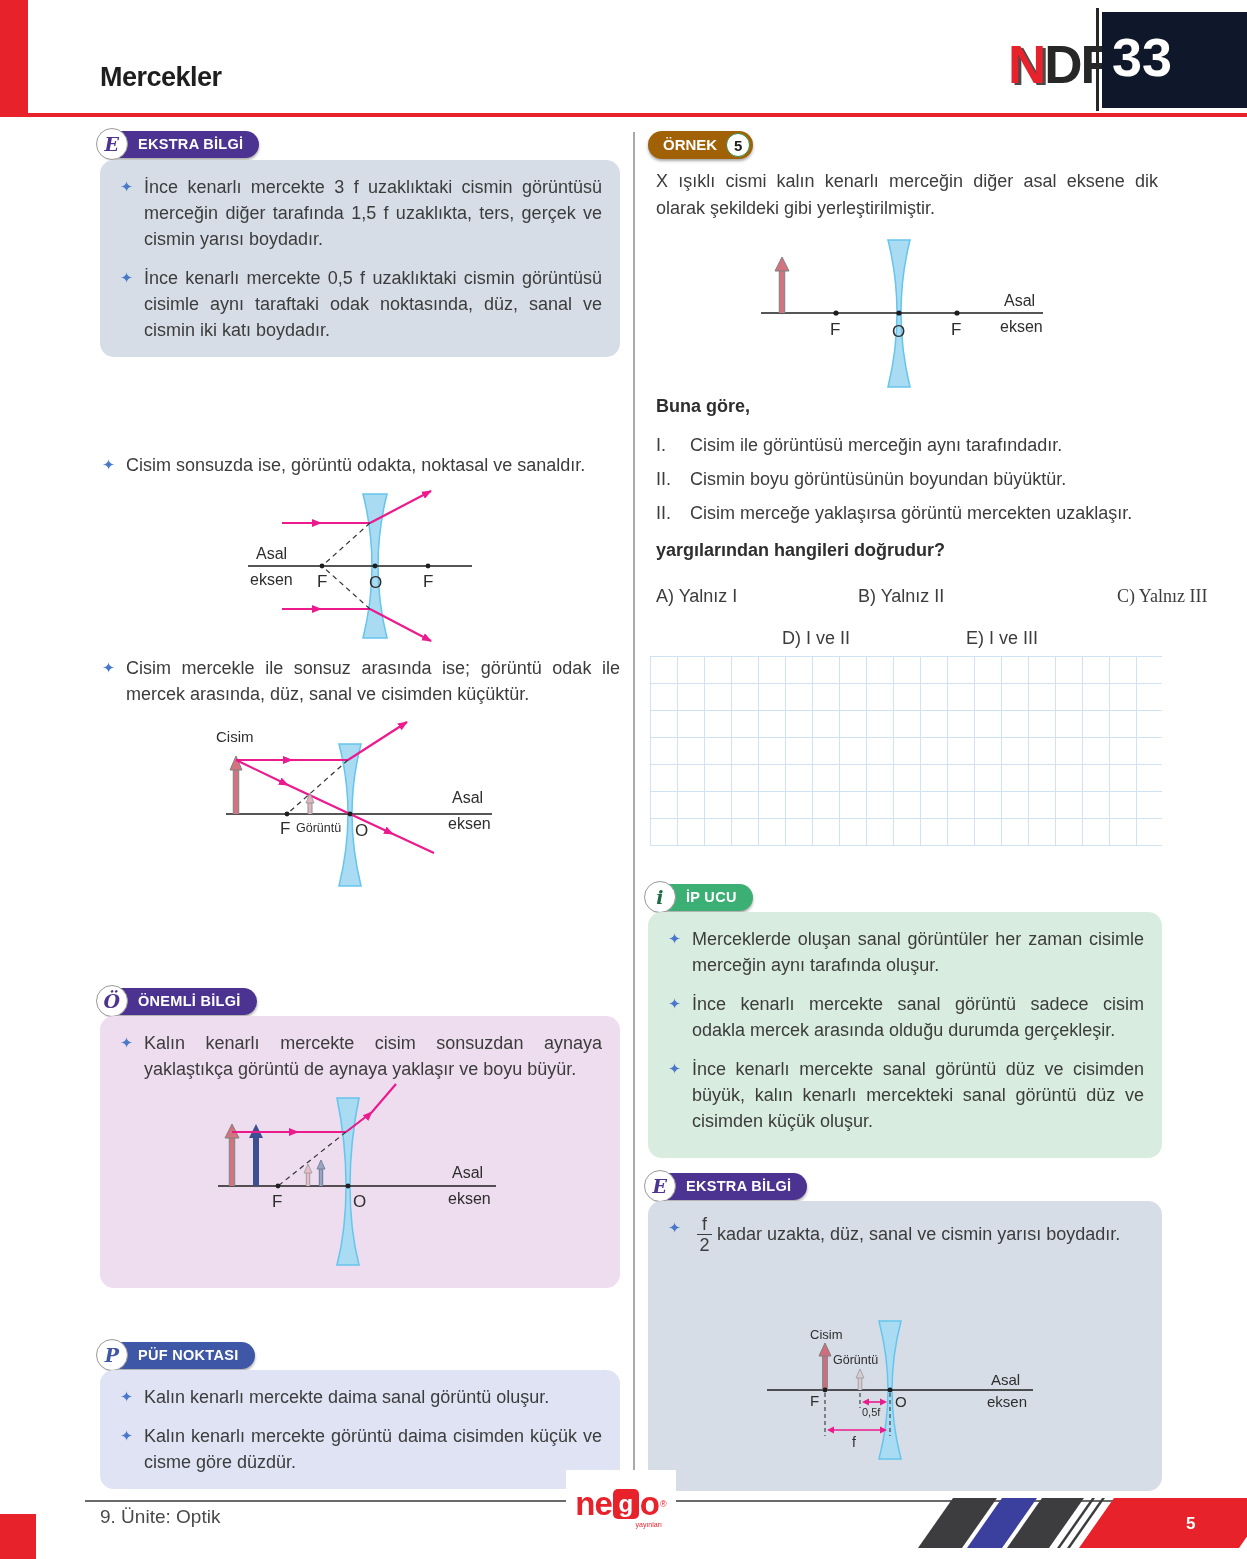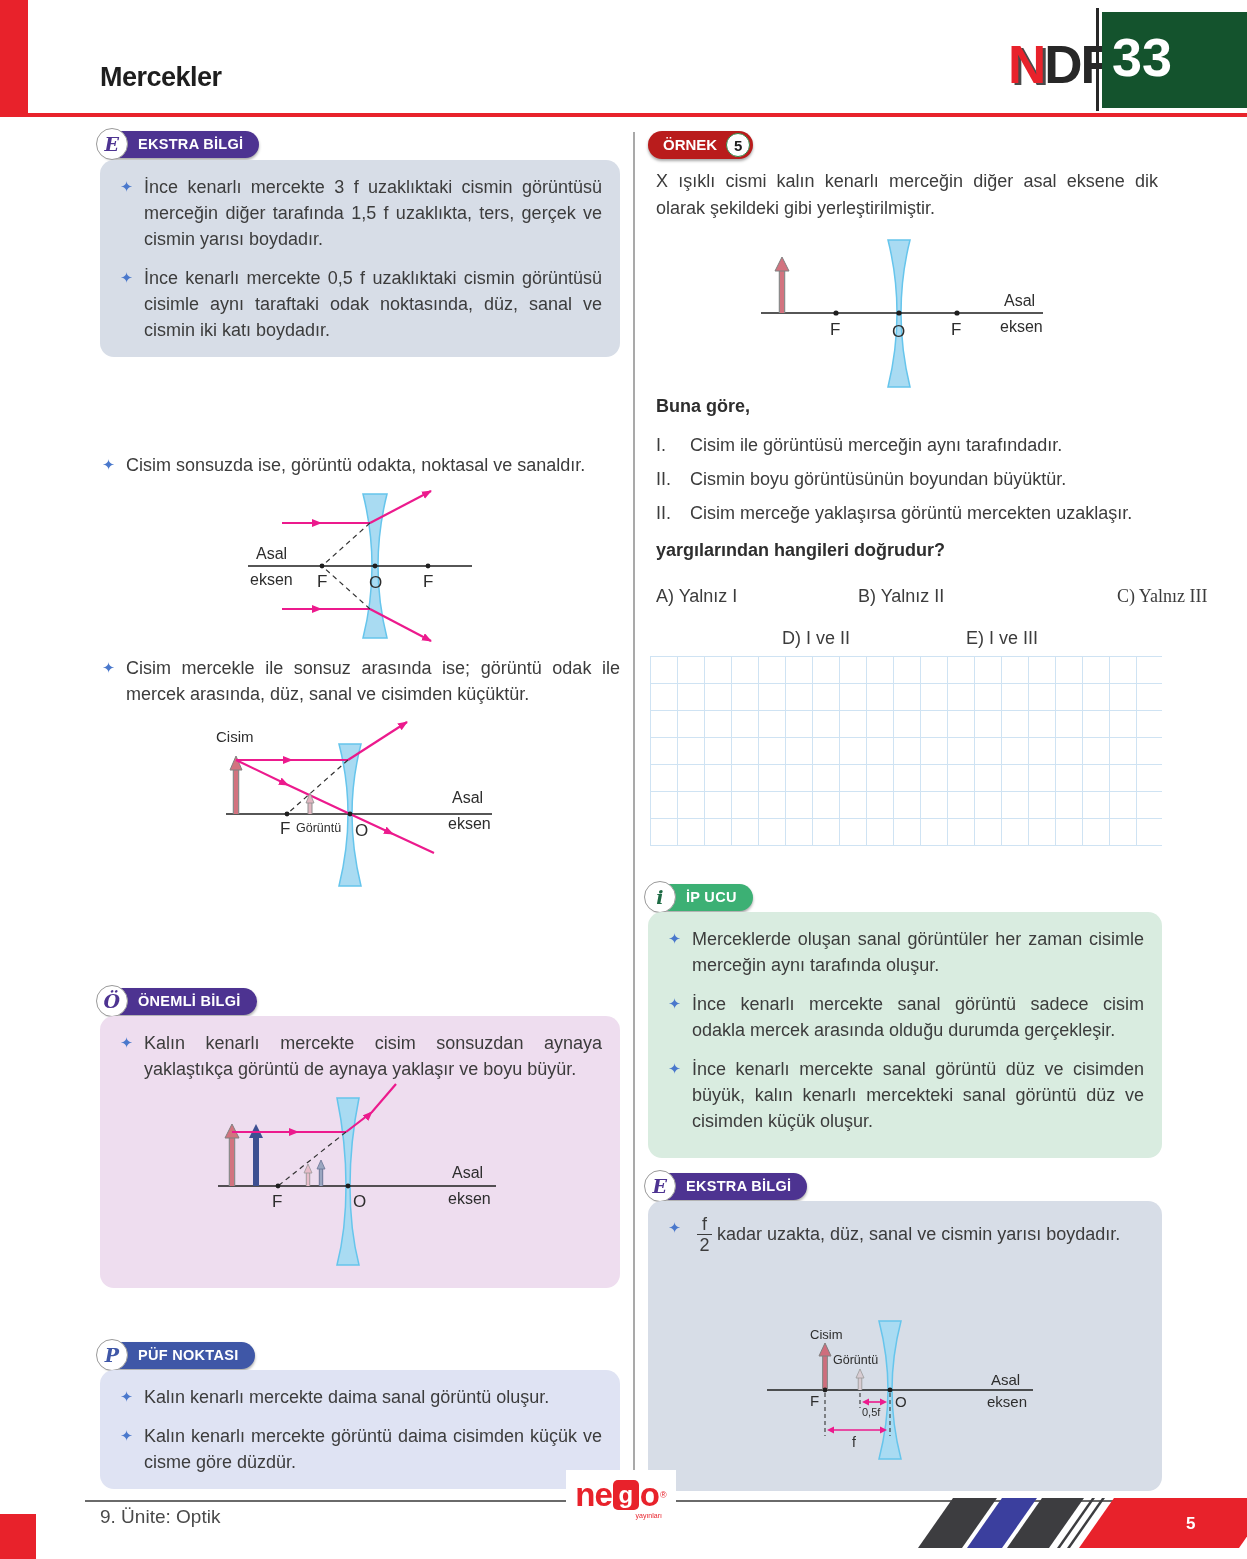--- a/index.html
+++ b/index.html
@@ -13,7 +13,7 @@
   .ndf{position:absolute;left:1008px;top:34px;font-size:53px;font-weight:bold;letter-spacing:-2px;color:#272727;}
   .ndf .n{color:#e8222b;text-shadow:3px 2px 0 #4a4a4a;}
   .ndf-divider{position:absolute;left:1096px;top:8px;width:3px;height:103px;background:#272727;}
-  .code-box{position:absolute;left:1102px;top:12px;width:145px;height:96px;background:#14532d;}
+  .code-box{position:absolute;left:1102px;top:12px;width:145px;height:96px;background:#0f172a;}
   .code-box span{display:block;margin:14px 0 0 10px;font-size:54px;font-weight:bold;color:#fff;}
 
   .col-divider{position:absolute;left:633px;top:132px;width:2px;height:1358px;background:#a9a9a9;}

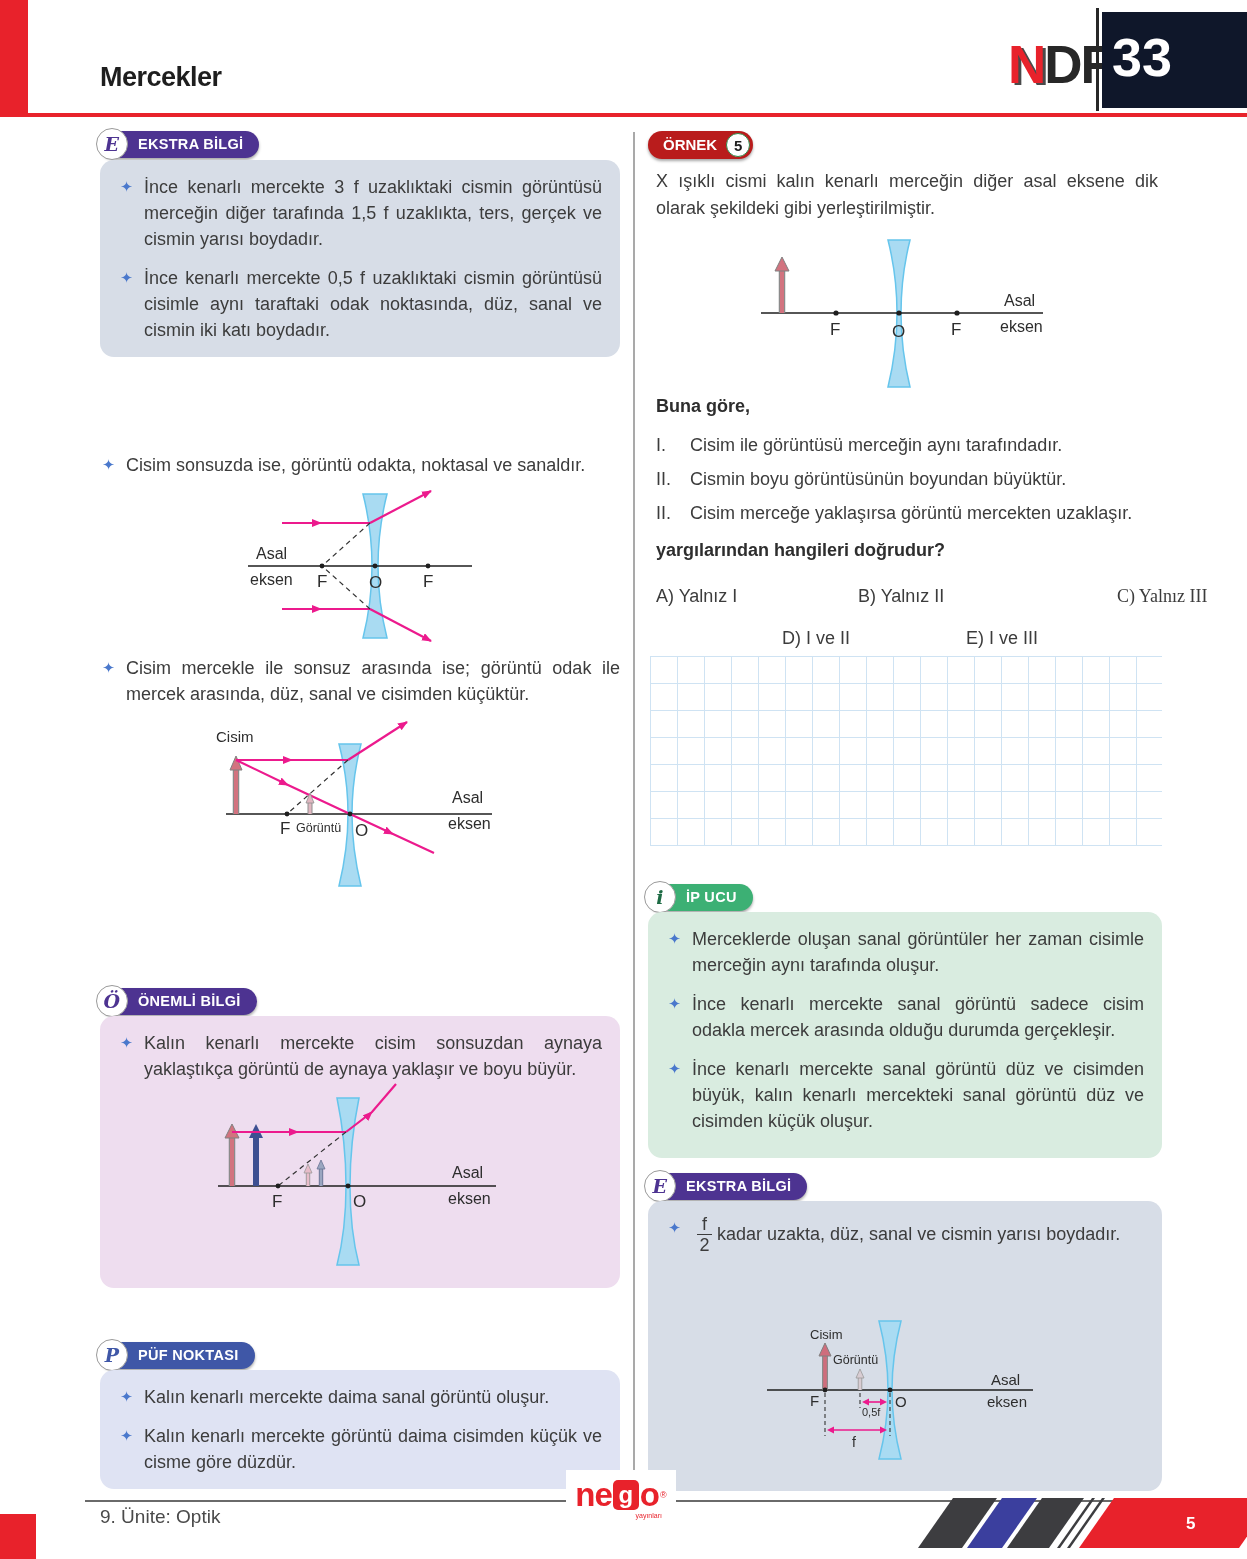--- a/index.html
+++ b/index.html
@@ -27,7 +27,7 @@
   .badge-purple{background:#4d3391;}  .badge-purple .circ{color:#4d3391;}
   .badge-blue{background:#3f57a7;}    .badge-blue .circ{color:#3f57a7;}
   .badge-green{background:#3cb074;}   .badge-green .circ{color:#1d6b44;}
-  .badge-ornek{position:absolute;height:28px;border-radius:14px;background:#b91c1c;color:#fff;font-weight:bold;
+  .badge-ornek{position:absolute;height:28px;border-radius:14px;background:#a16207;color:#fff;font-weight:bold;
          font-size:15px;line-height:28px;padding:0 36px 0 15px;box-shadow:0 2px 3px rgba(0,0,0,.35);white-space:nowrap;}
   .badge-ornek .numc{position:absolute;right:3px;top:2px;width:24px;height:24px;border-radius:50%;background:#fff;
          border:1px solid #2e8a49;color:#1e1e1e;font-size:15px;line-height:23px;text-align:center;box-sizing:border-box;}

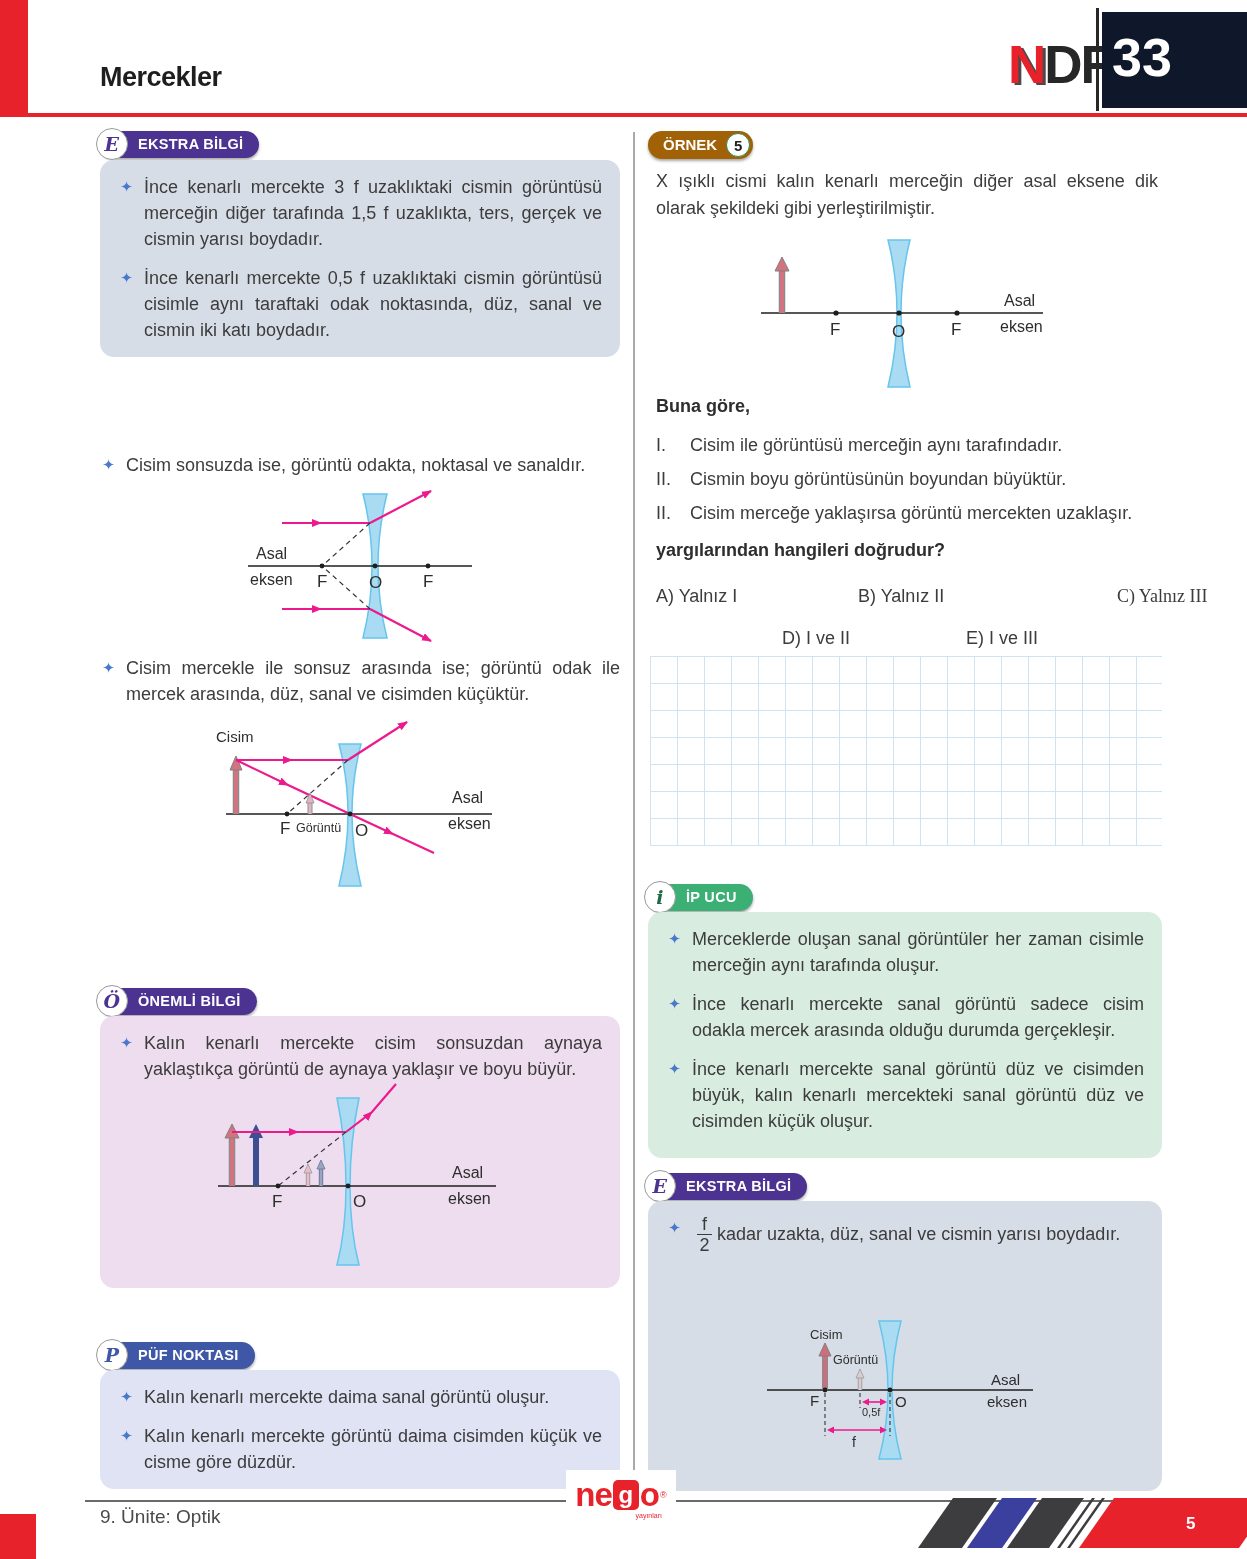--- a/index.html
+++ b/index.html
@@ -70,7 +70,7 @@
   .footer-line{position:absolute;left:85px;top:1500px;width:1075px;height:2px;background:#6a6a6a;}
   .footer-unit{position:absolute;left:100px;top:1506px;font-size:19px;color:#4a4a4a;}
   .logo{position:absolute;left:566px;top:1470px;width:110px;height:62px;background:#fff;text-align:center;}
-  .logo .row{display:flex;align-items:center;justify-content:center;gap:1px;margin-top:6px;}
+  .logo .row{display:flex;align-items:center;justify-content:center;gap:1px;margin-top:15px;}
   .logo .ne,.logo .o{color:#e8222b;font-weight:bold;font-size:33px;letter-spacing:-1px;}
   .logo .gbox{display:inline-block;width:26px;height:30px;background:#e8222b;border-radius:5px;color:#fff;
         font-weight:bold;font-size:24px;line-height:30px;}

